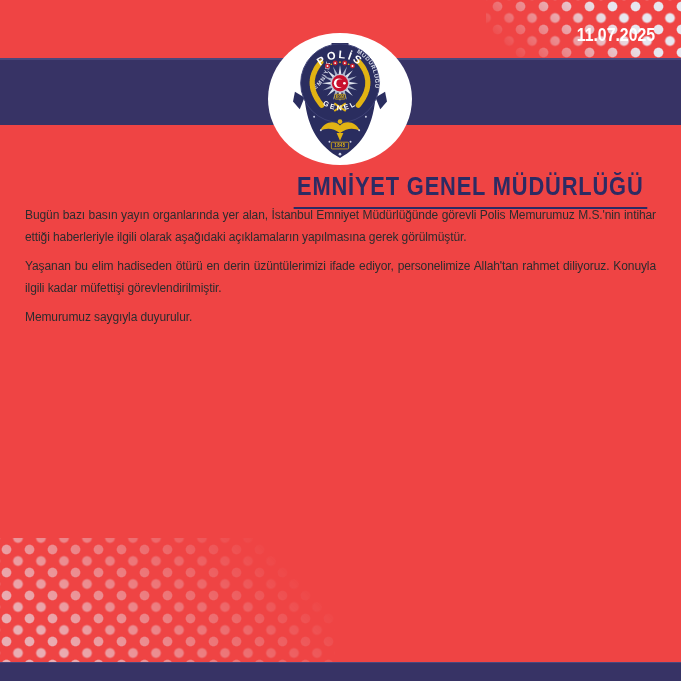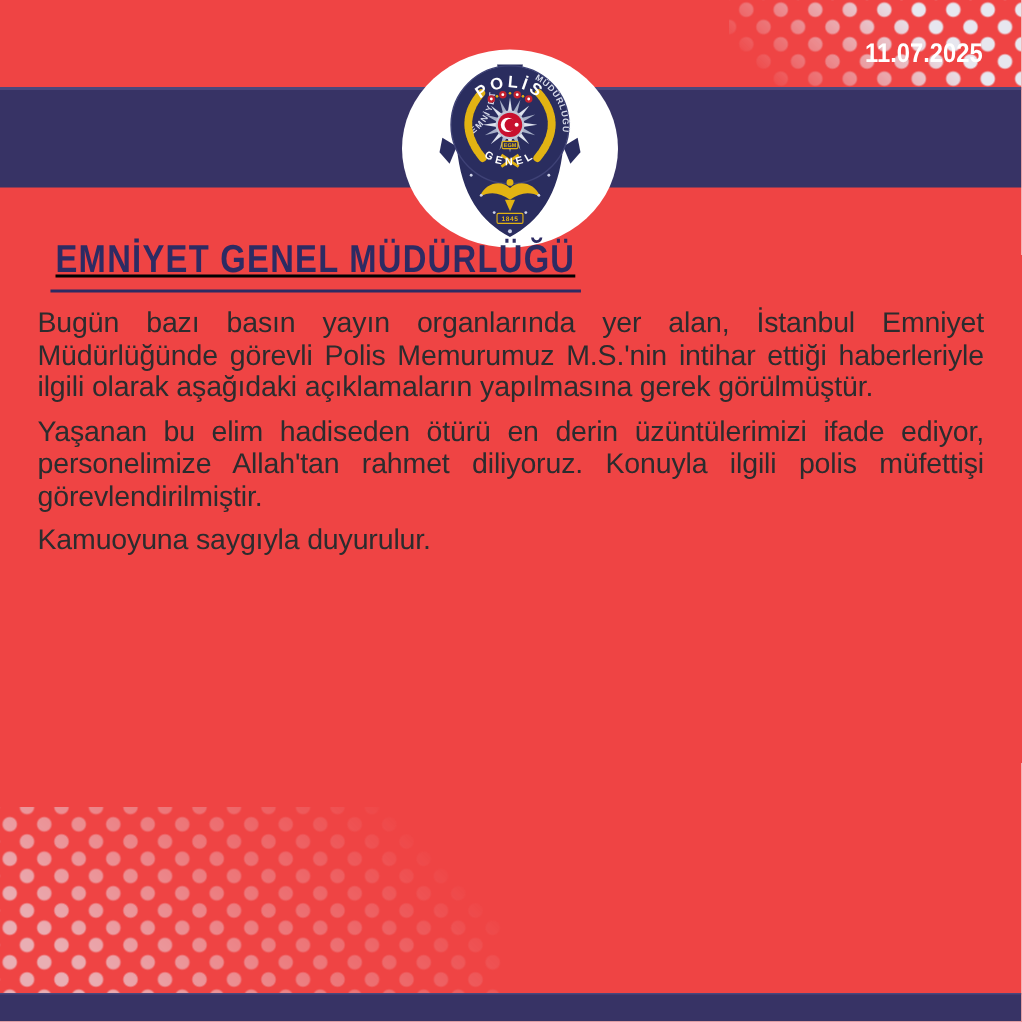--- a/index.html
+++ b/index.html
@@ -72,11 +72,10 @@
 
   .title-wrap {
     position: absolute;
-    left: 0; right: 0; top: 157px;
+    left: 0; right: 0; top: 171px;
     display: flex;
-    justify-content: flex-start;
-    z-index: 2;
-    text-decoration: underline;
+    justify-content: flex-end;
+    z-index: 2;
   }
   .title {
     margin: 0;

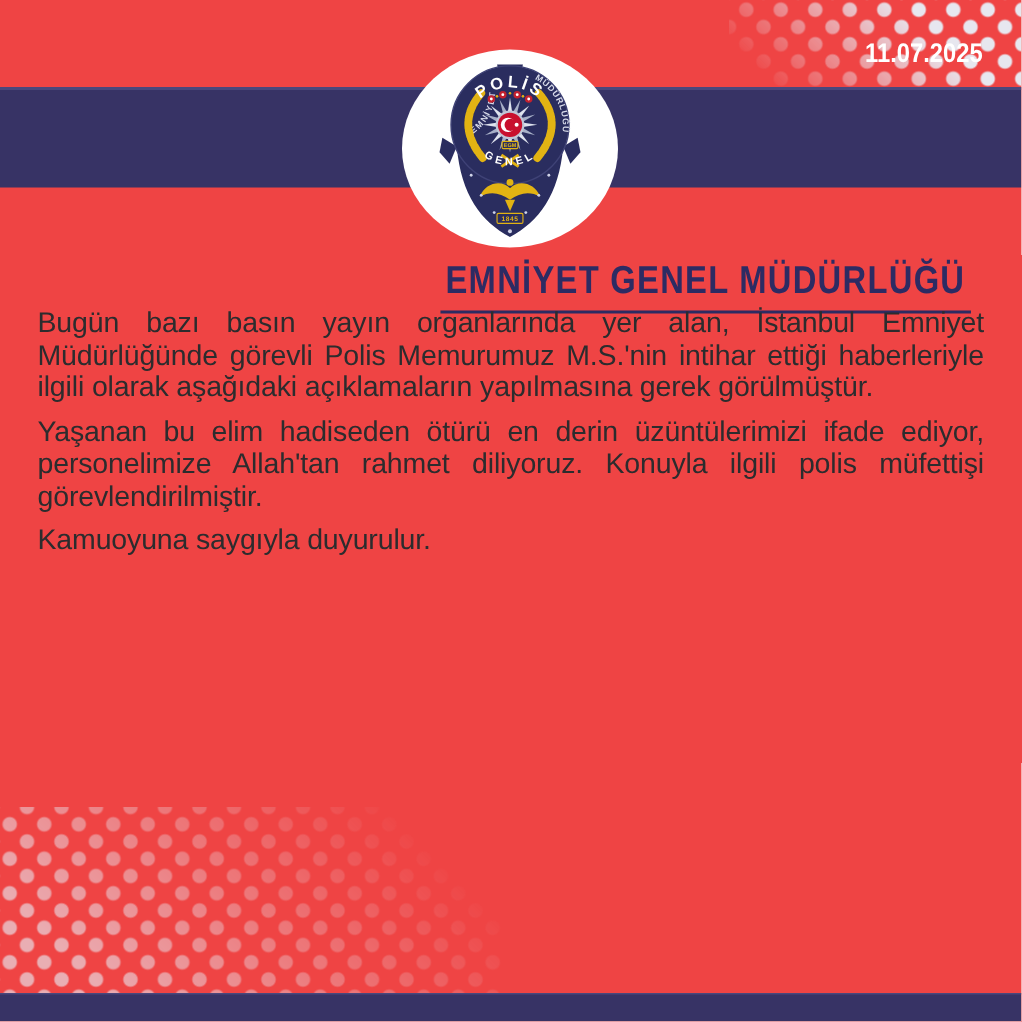--- a/index.html
+++ b/index.html
@@ -97,7 +97,7 @@
   }
   .content p {
     margin: 0 0 8px 0;
-    font-size: 19px;
+    font-size: 12px;
     line-height: 21.5px;
     letter-spacing: -0.1px;
     color: #2c2c2e;

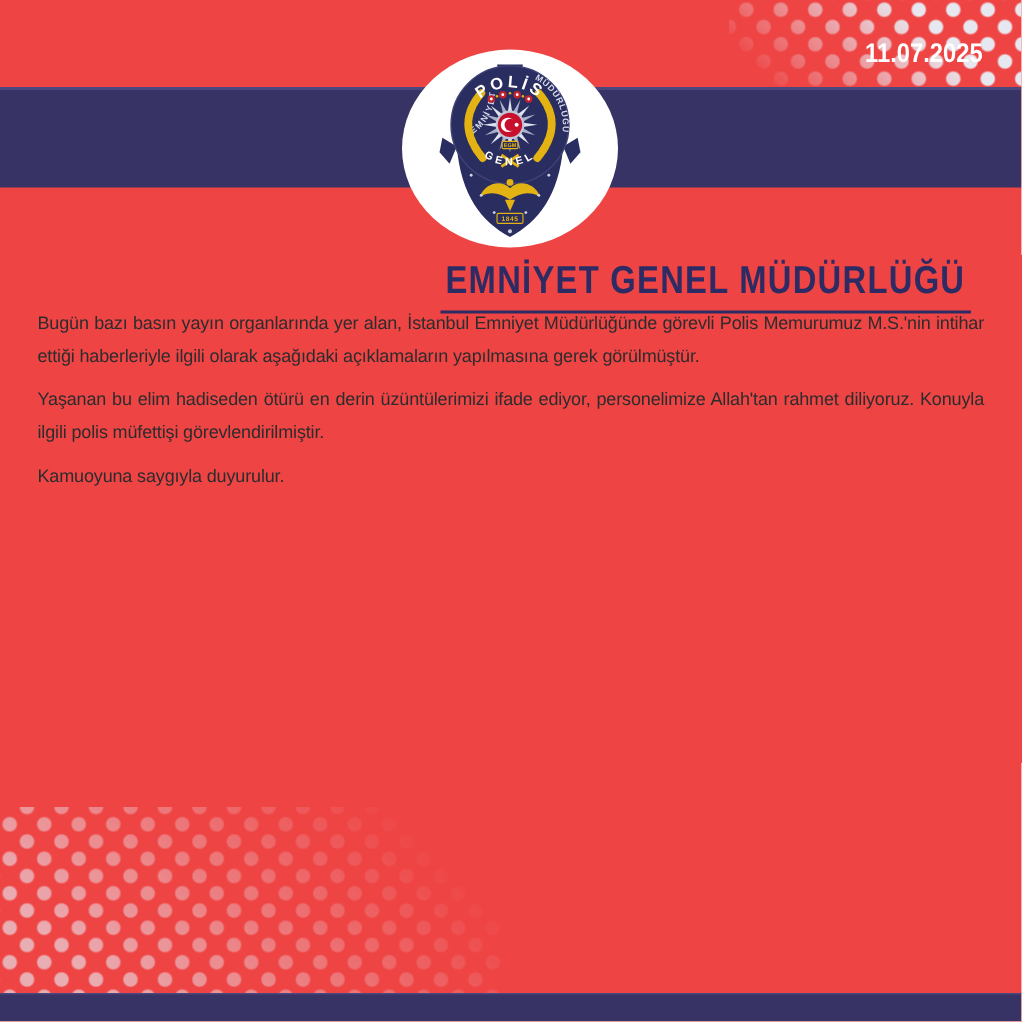--- a/index.html
+++ b/index.html
@@ -235,7 +235,7 @@
 
   <div class="content">
     <p>Bugün bazı basın yayın organlarında yer alan, İstanbul Emniyet Müdürlüğünde görevli Polis Memurumuz M.S.'nin intihar ettiği haberleriyle ilgili olarak aşağıdaki açıklamaların yapılmasına gerek görülmüştür.</p>
-    <p>Yaşanan bu elim hadiseden ötürü en derin üzüntülerimizi ifade ediyor, personelimize Allah'tan rahmet diliyoruz. Konuyla ilgili polis müfettişi görevlendirilmiştir.</p>
+    <p>Yaşanan bu elim hadiseden ötürü en derin üzüntülerimizi ifade ediyor, personelimize Allah'tan rahmet diliyoruz. Konuyla ilgili kadar müfettişi görevlendirilmiştir.</p>
     <p>Kamuoyuna saygıyla duyurulur.</p>
   </div>
 

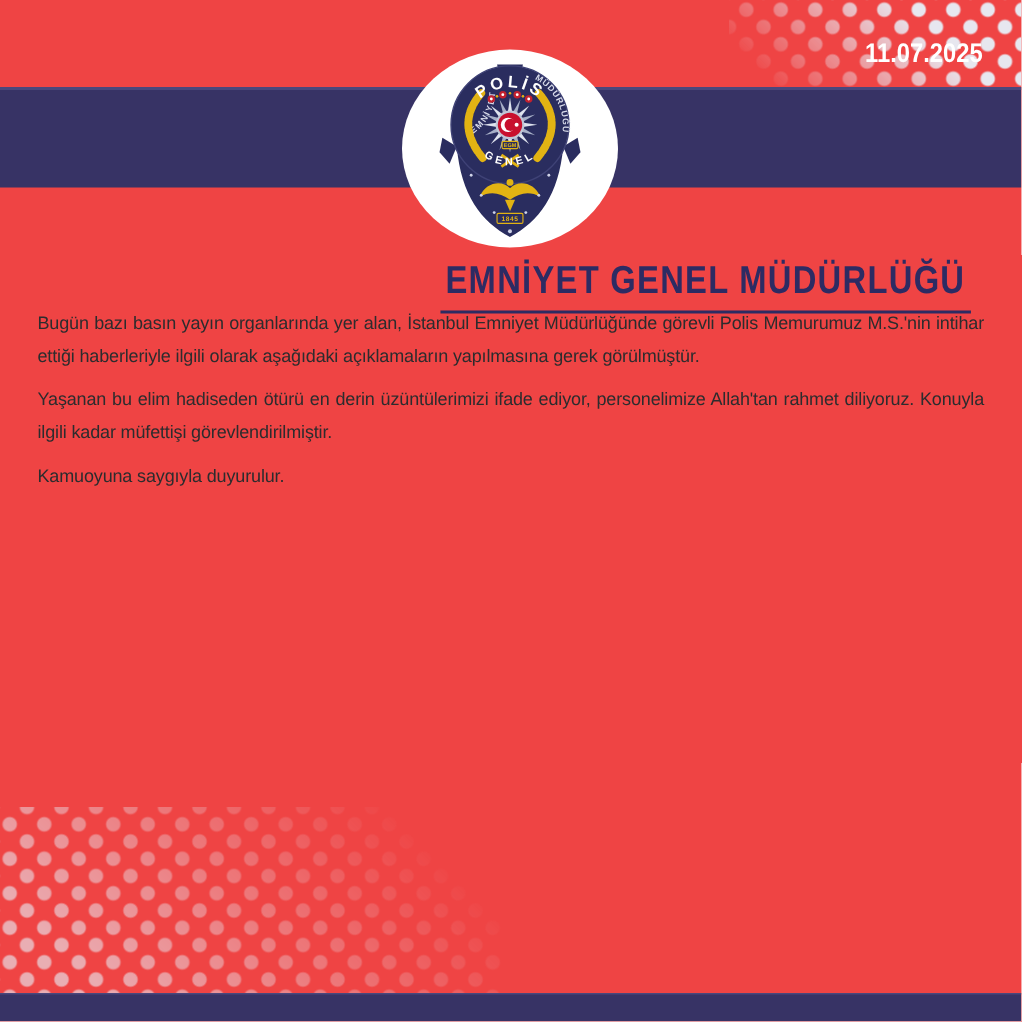--- a/index.html
+++ b/index.html
@@ -236,7 +236,7 @@
   <div class="content">
     <p>Bugün bazı basın yayın organlarında yer alan, İstanbul Emniyet Müdürlüğünde görevli Polis Memurumuz M.S.'nin intihar ettiği haberleriyle ilgili olarak aşağıdaki açıklamaların yapılmasına gerek görülmüştür.</p>
     <p>Yaşanan bu elim hadiseden ötürü en derin üzüntülerimizi ifade ediyor, personelimize Allah'tan rahmet diliyoruz. Konuyla ilgili kadar müfettişi görevlendirilmiştir.</p>
-    <p>Kamuoyuna saygıyla duyurulur.</p>
+    <p>Memurumuz saygıyla duyurulur.</p>
   </div>
 
   <div class="footer-band"></div>

